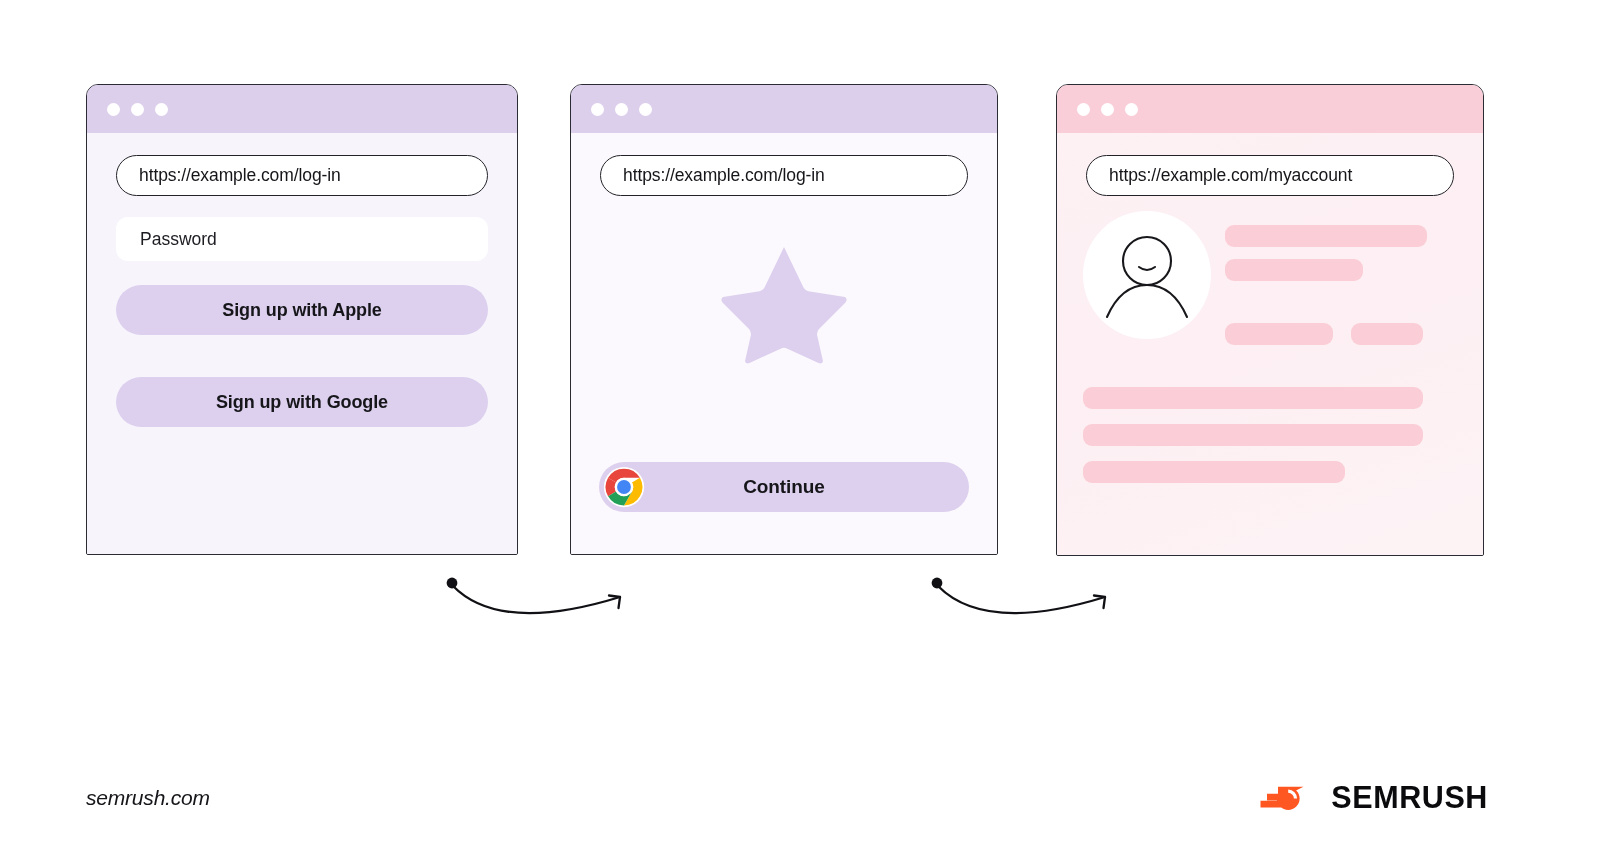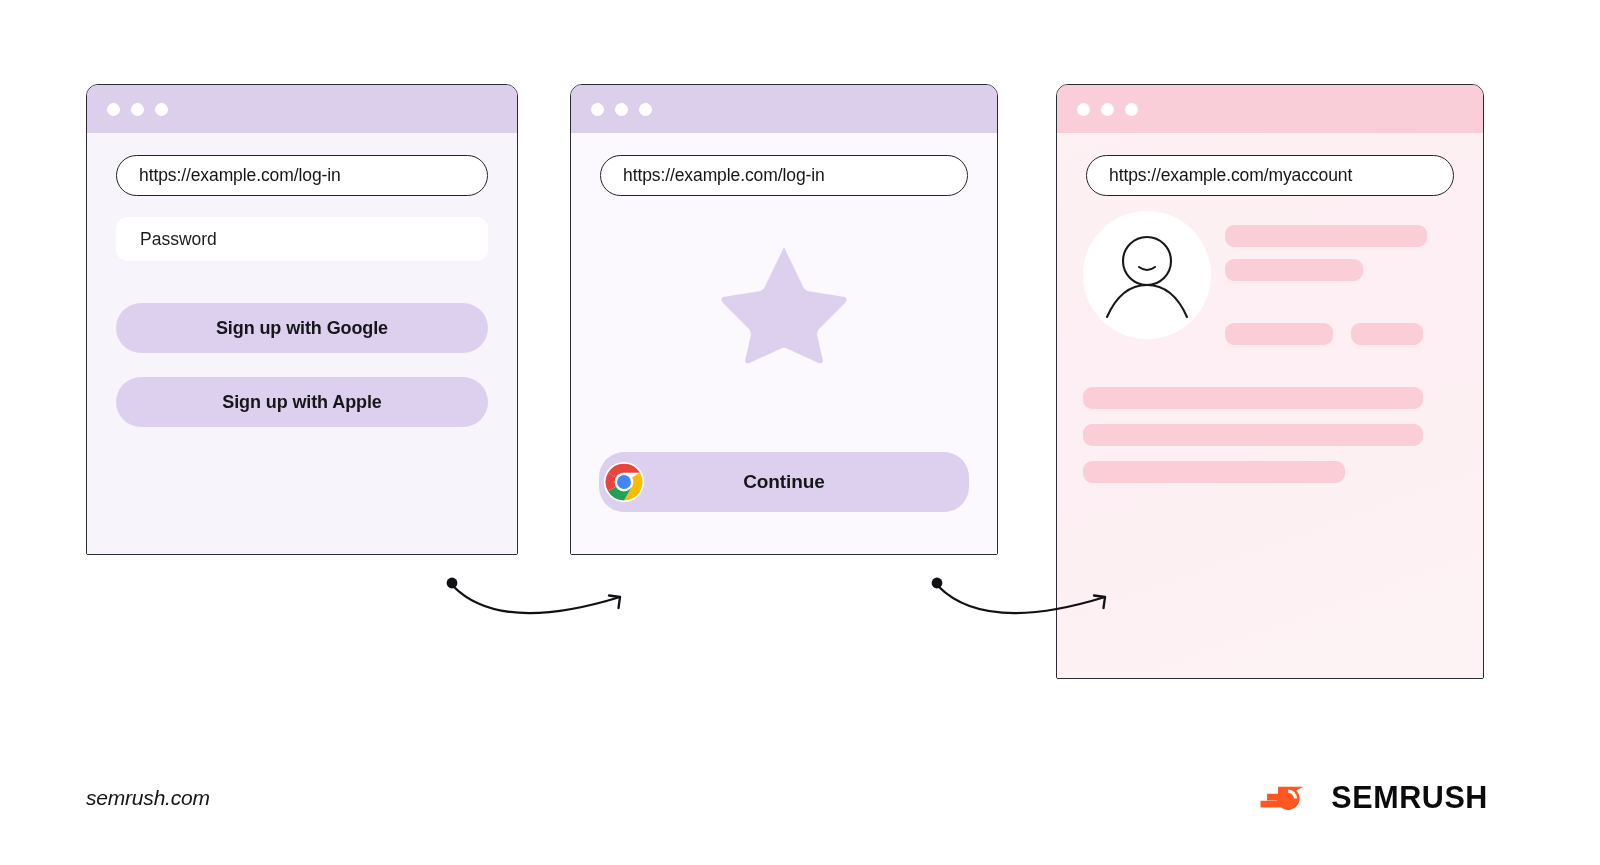--- a/index.html
+++ b/index.html
@@ -164,7 +164,7 @@
     left: 1056px;
     top: 84px;
     width: 428px;
-    height: 595px;
+    height: 472px;
   }
   #card-account .card-titlebar { background: #f9ced8; }
   #card-account .card-body {

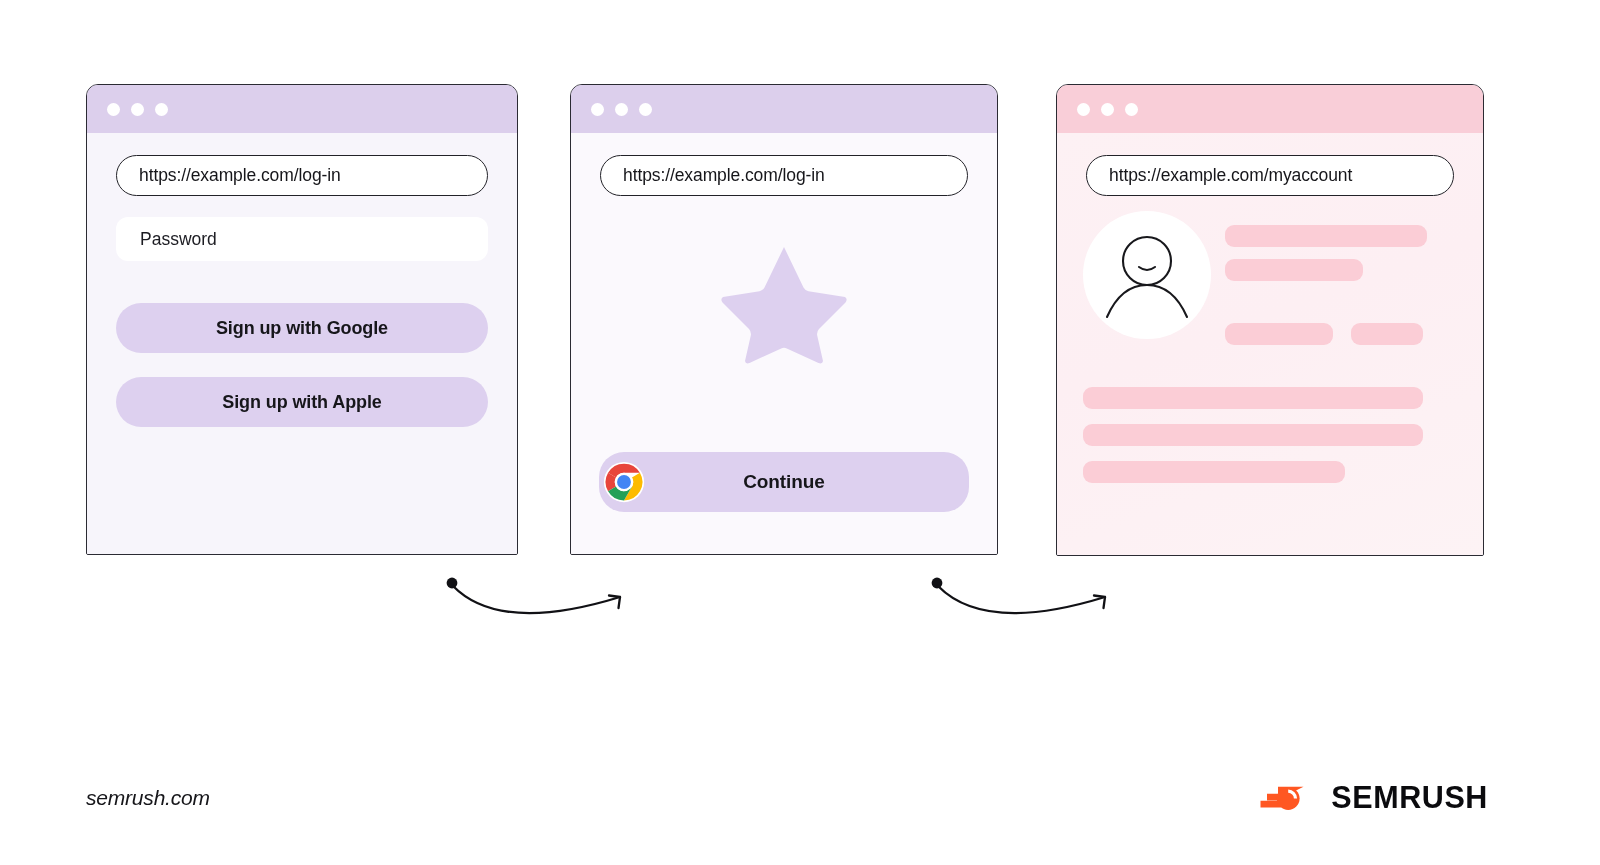--- a/index.html
+++ b/index.html
@@ -234,9 +234,9 @@
 
       <div class="field second" title="Password">Password</div>
 
+      <div class="oauth-btn a">Sign up with Apple</div>
+
       <div class="oauth-btn g">Sign up with Google</div>
-
-      <div class="oauth-btn a">Sign up with Apple</div>
     </div>
   </div>
 

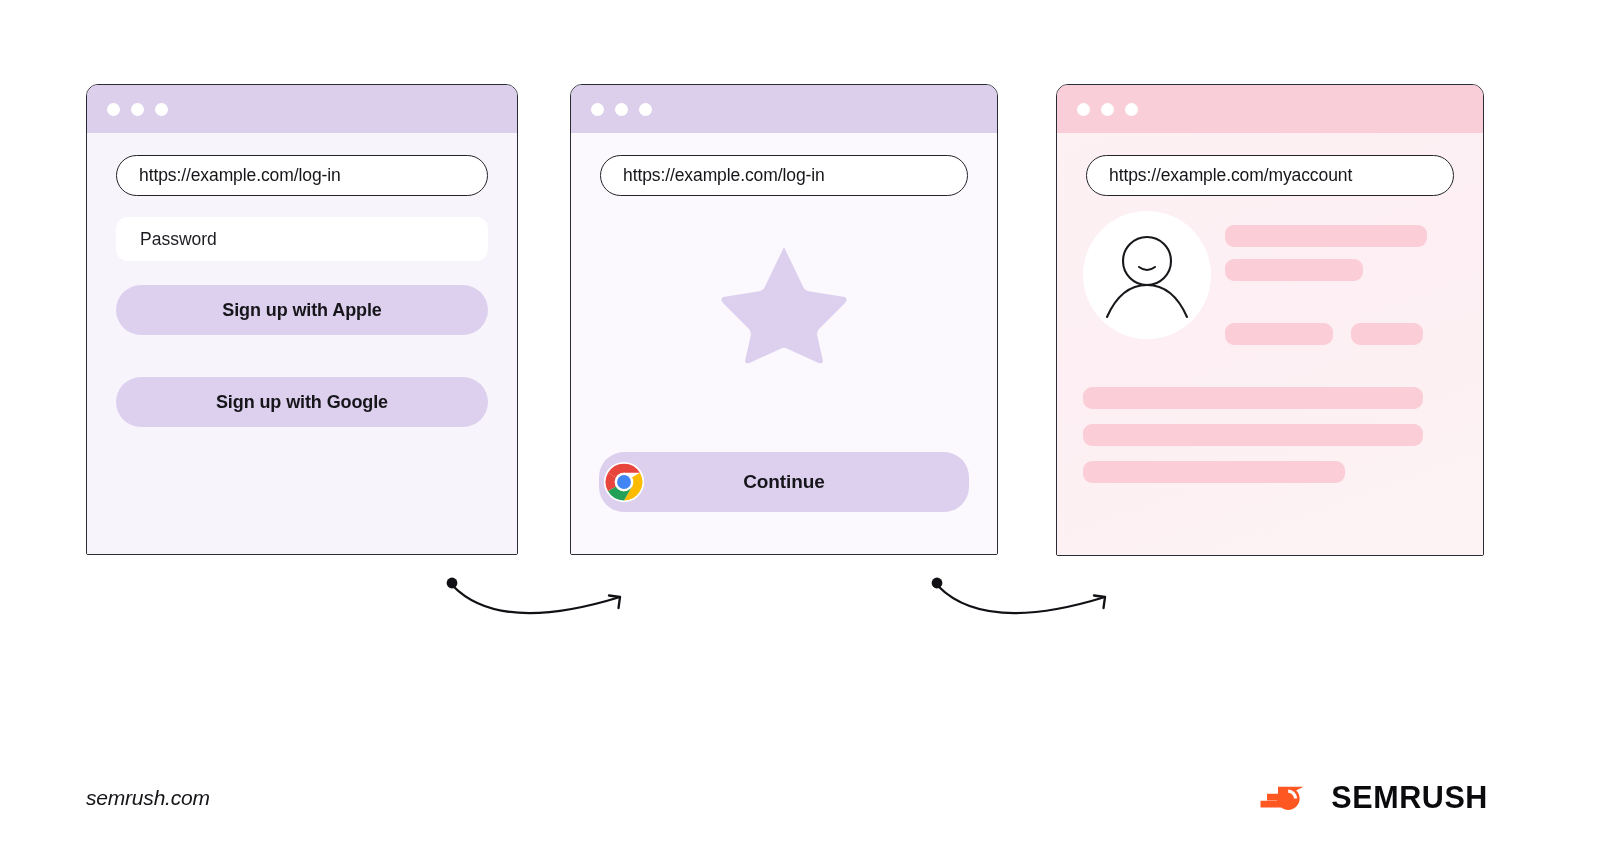--- a/index.html
+++ b/index.html
@@ -135,7 +135,7 @@
     left: 28px;
     right: 28px;
     bottom: 42px;
-    height: 60px;
+    height: 50px;
     border-radius: 25px;
     background: #ddd0ef;
     display: flex;

